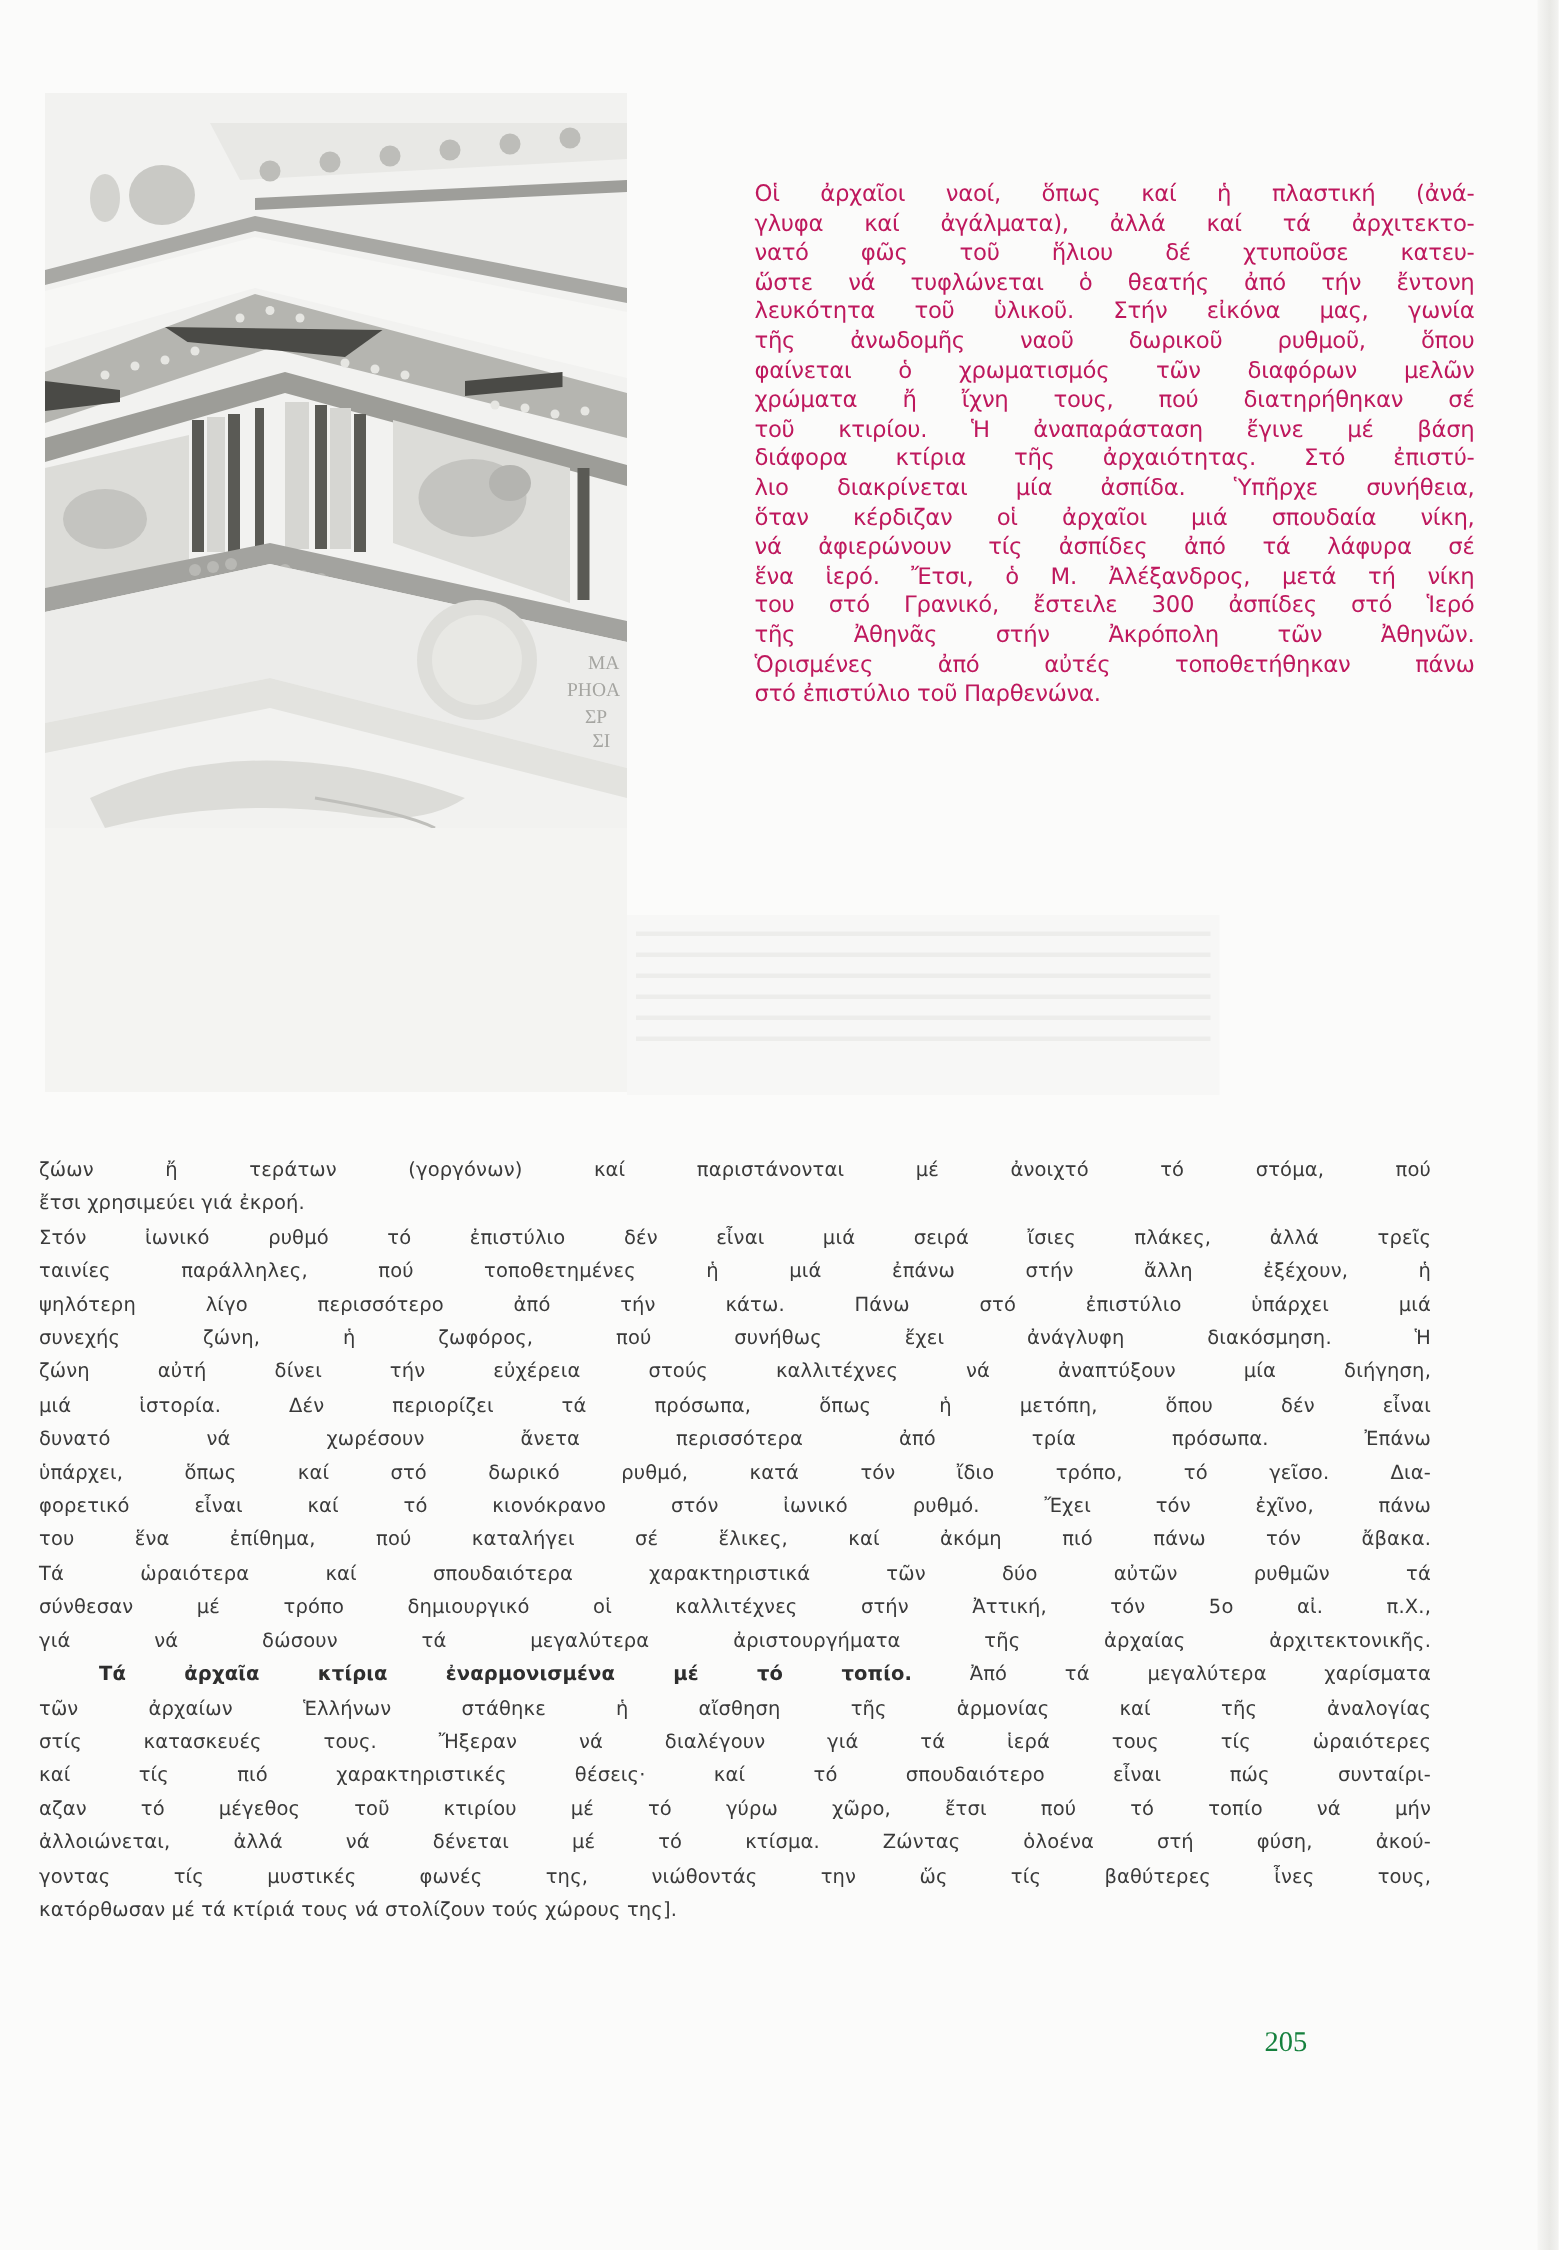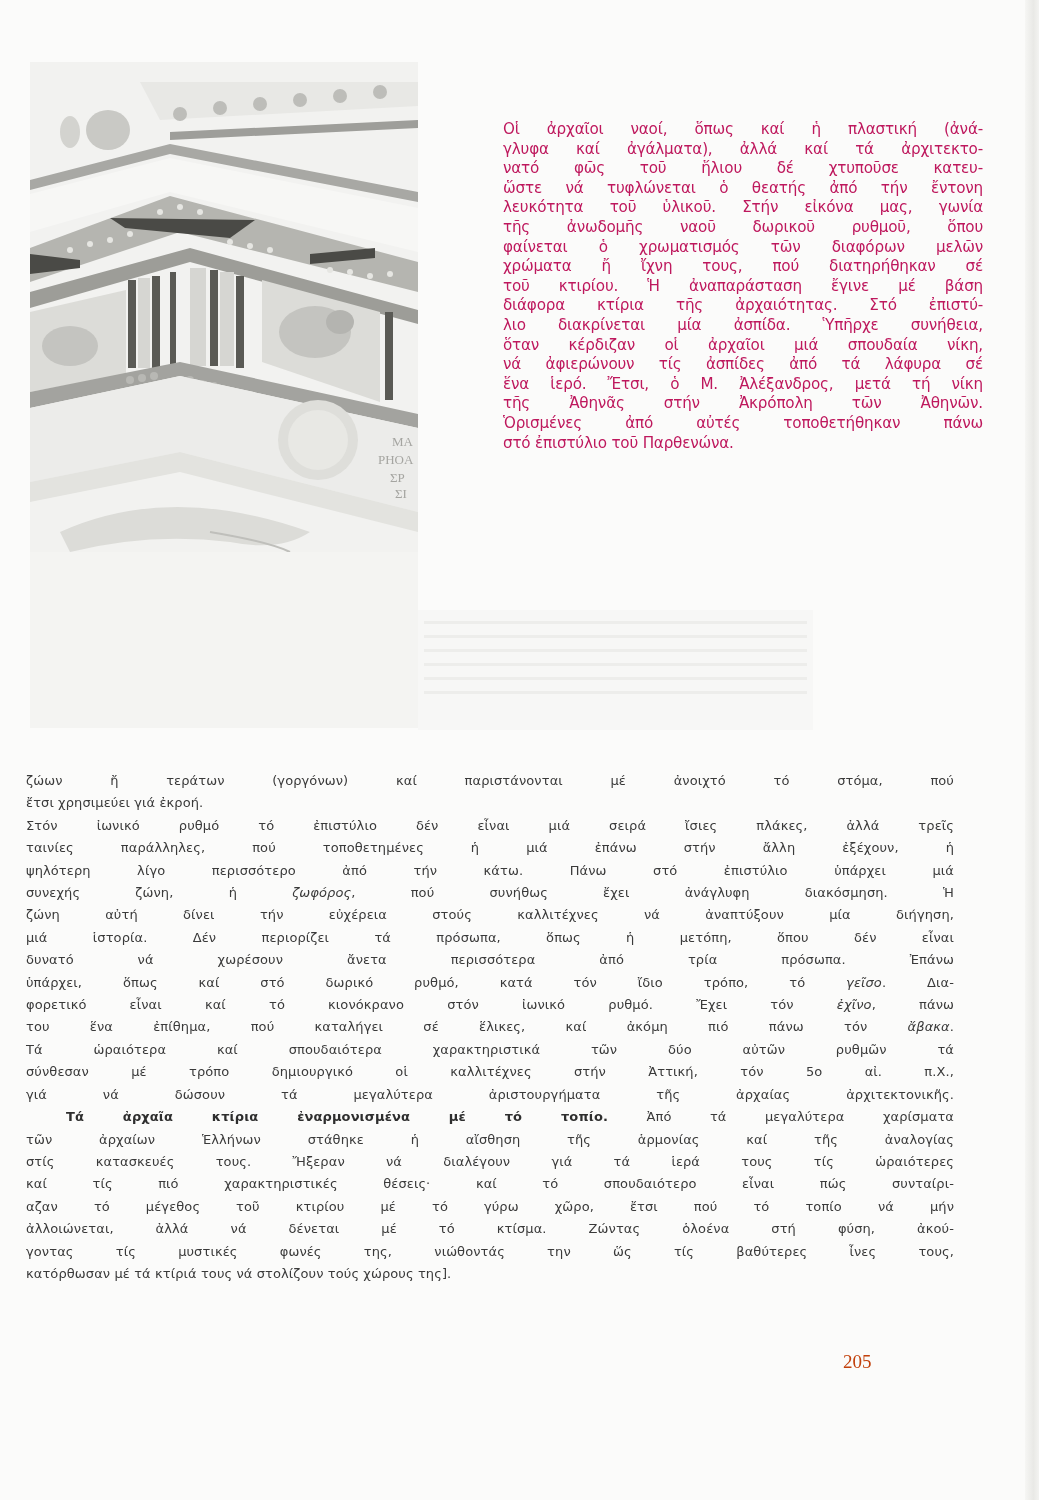--- a/index.html
+++ b/index.html
@@ -175,6 +175,7 @@
   <span class="line">ὅταν κέρδιζαν οἱ ἀρχαῖοι μιά σπουδαία νίκη,</span>
   <span class="line">νά ἀφιερώνουν τίς ἀσπίδες ἀπό τά λάφυρα σέ</span>
   <span class="line">ἕνα ἱερό. Ἔτσι, ὁ Μ. Ἀλέξανδρος, μετά τή νίκη</span>
+  <span class="line">του στό Γρανικό, ἔστειλε 300 ἀσπίδες στό Ἱερό</span>
   <span class="line">τῆς Ἀθηνᾶς στήν Ἀκρόπολη τῶν Ἀθηνῶν.</span>
   <span class="line">Ὁρισμένες ἀπό αὐτές τοποθετήθηκαν πάνω</span>
   <span class="line last">στό ἐπιστύλιο τοῦ Παρθενώνα.</span>

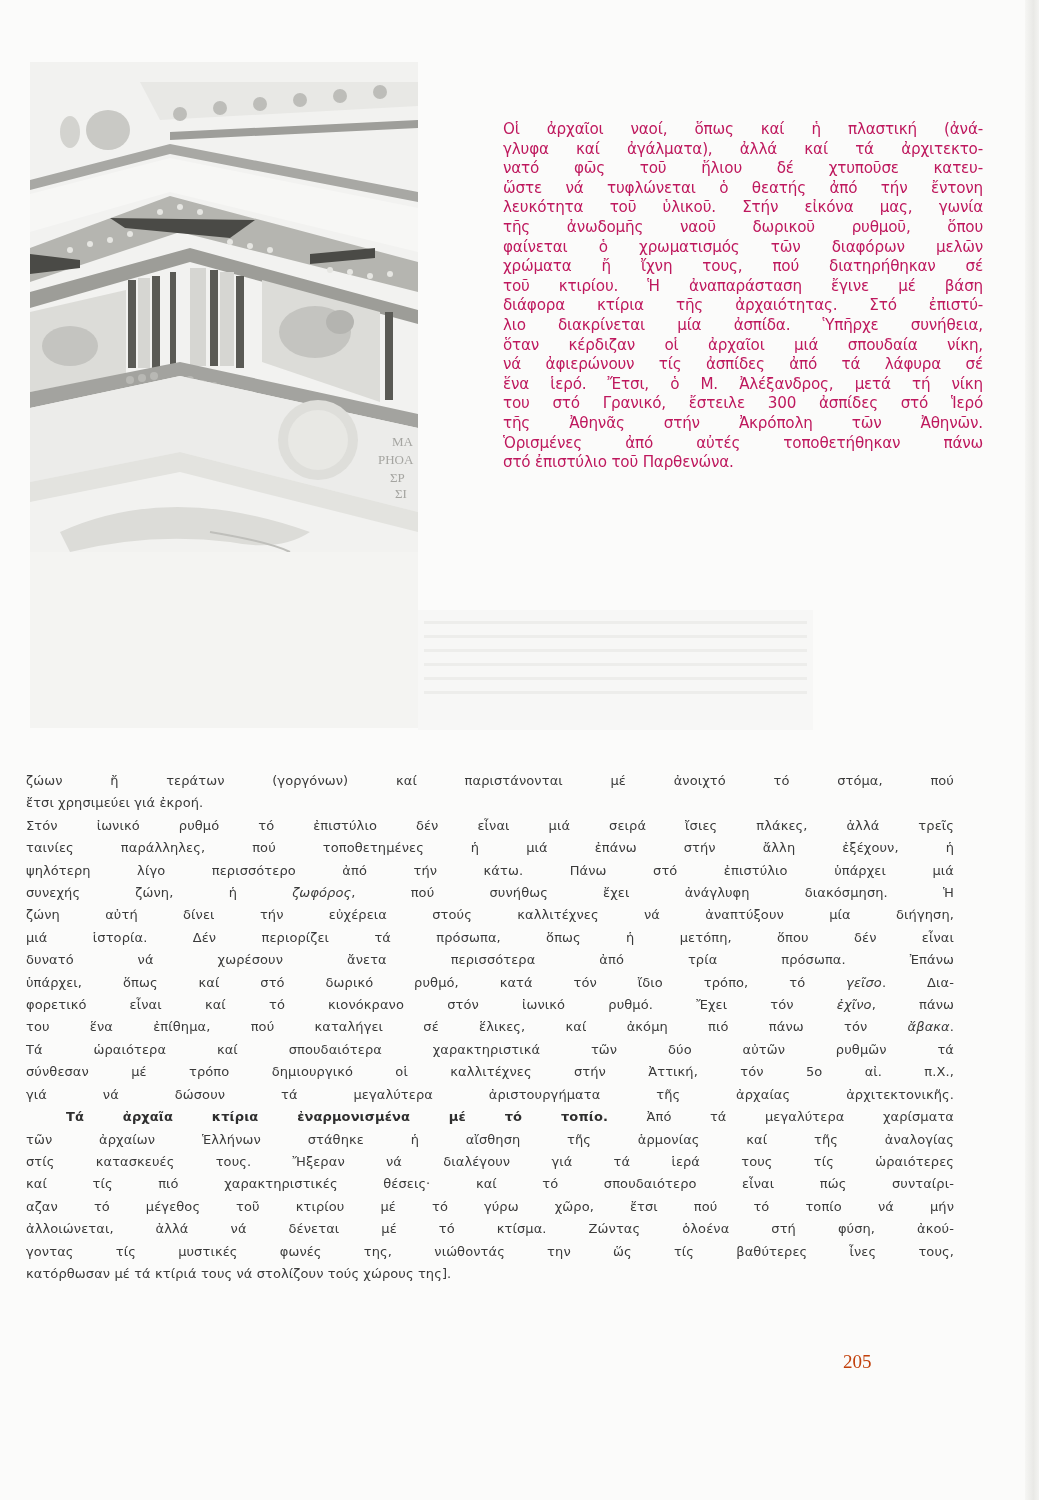--- a/index.html
+++ b/index.html
@@ -45,7 +45,7 @@
     .body-text .line { display: block; white-space: nowrap; width: 928px; text-align: justify; text-align-last: justify; }
     .body-text .line.last { text-align-last: left; }
     .body-text .bold { font-weight: bold; color: #2e2e2e; margin-left: 40px; }
-    .body-text .it { font-style: italic; }
+    .body-text .it { }
     .page-number {
       position: absolute; left: 843px; top: 1351px;
       font-family: "Liberation Serif", "DejaVu Serif", serif;

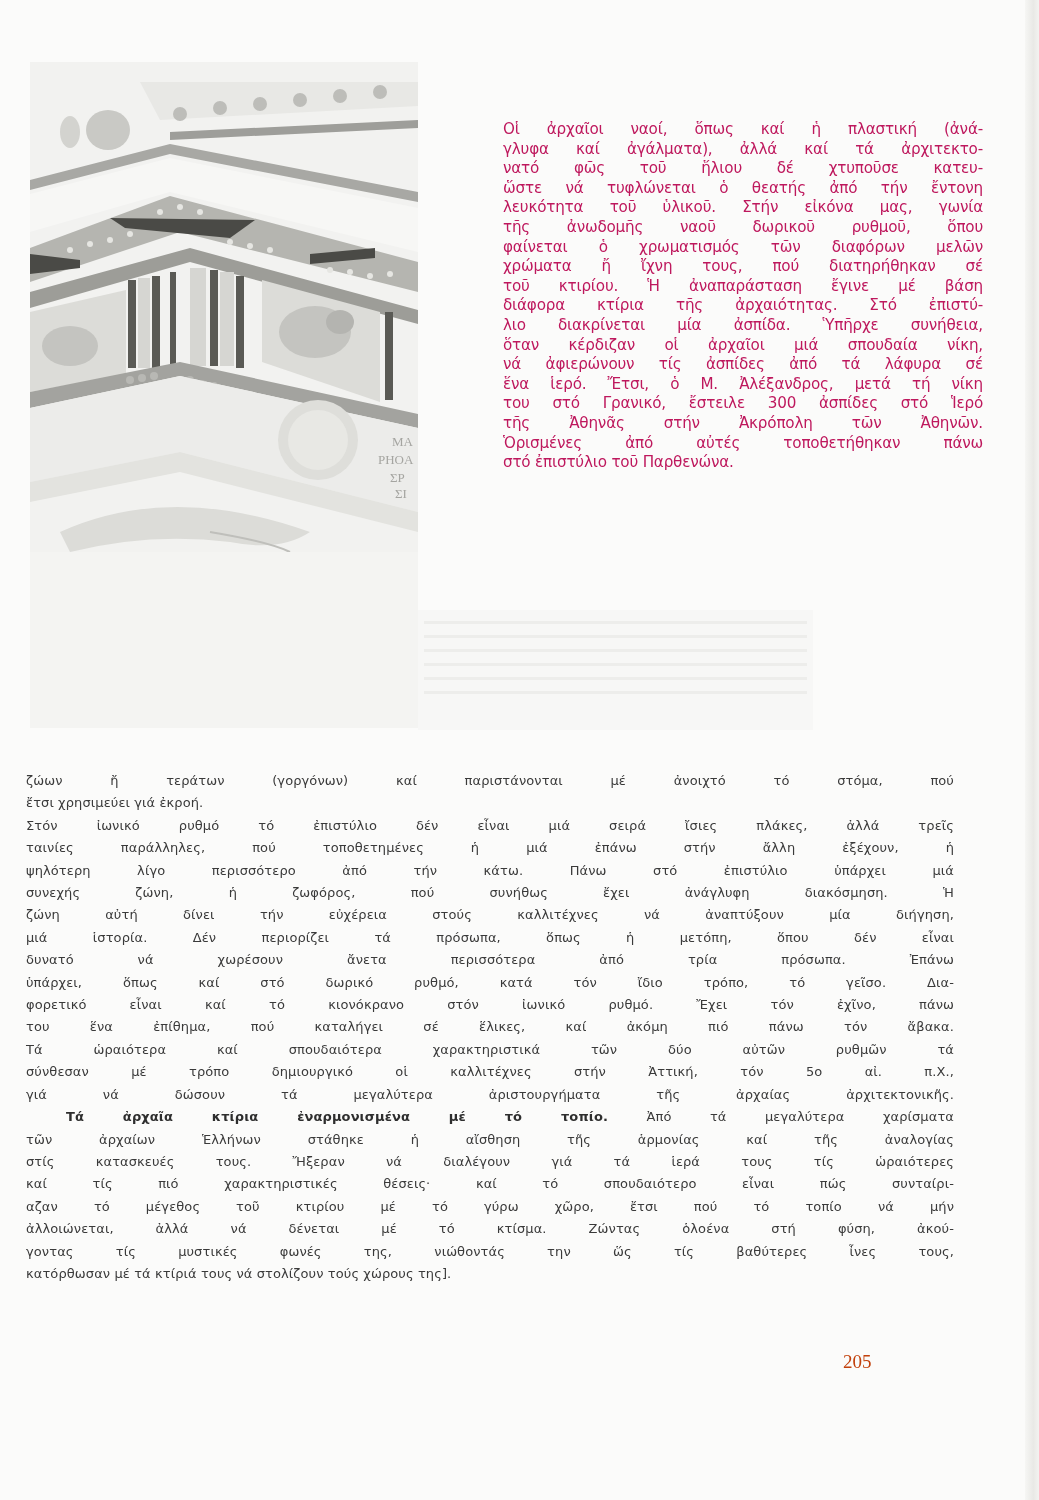--- a/index.html
+++ b/index.html
@@ -49,7 +49,7 @@
     .page-number {
       position: absolute; left: 843px; top: 1351px;
       font-family: "Liberation Serif", "DejaVu Serif", serif;
-      font-size: 19px; color: #c2410c;
+      font-size: 19px; color: #15803d;
     }
   </style>
 </head>

